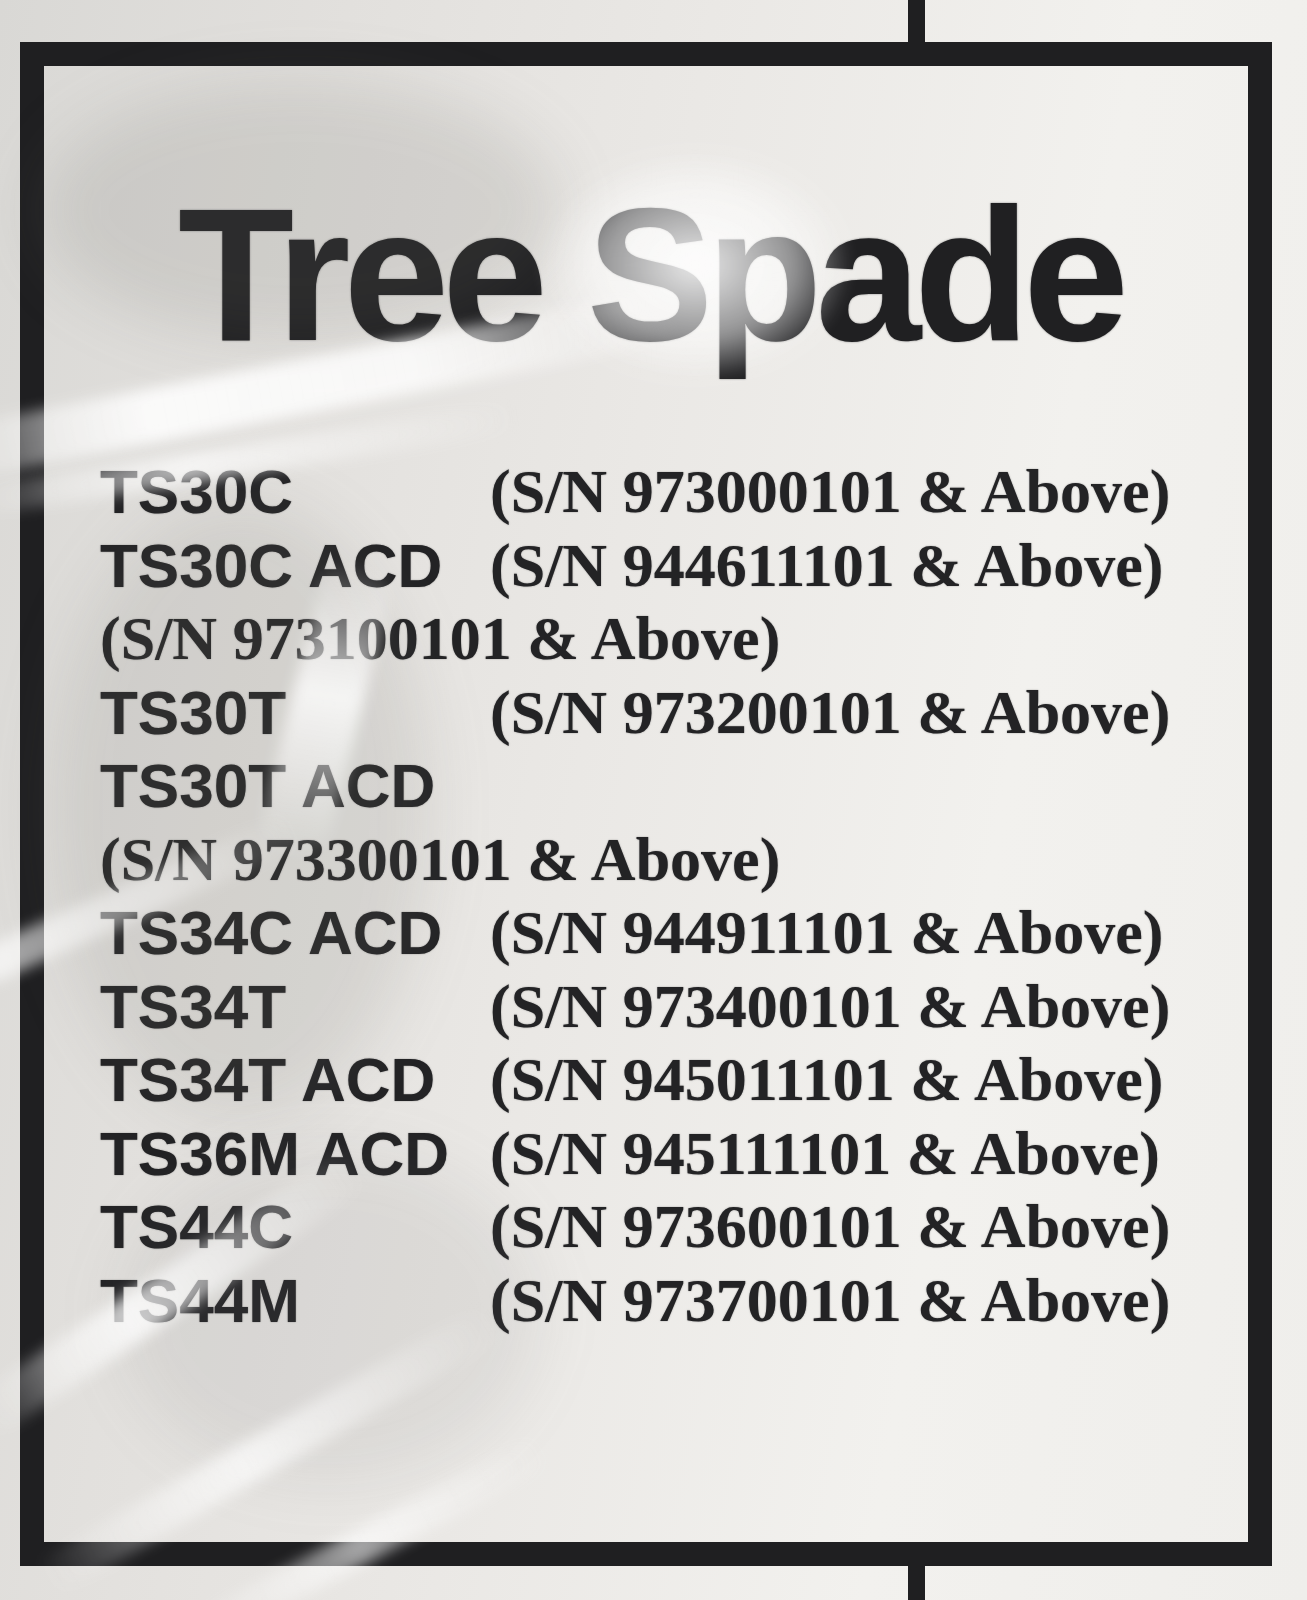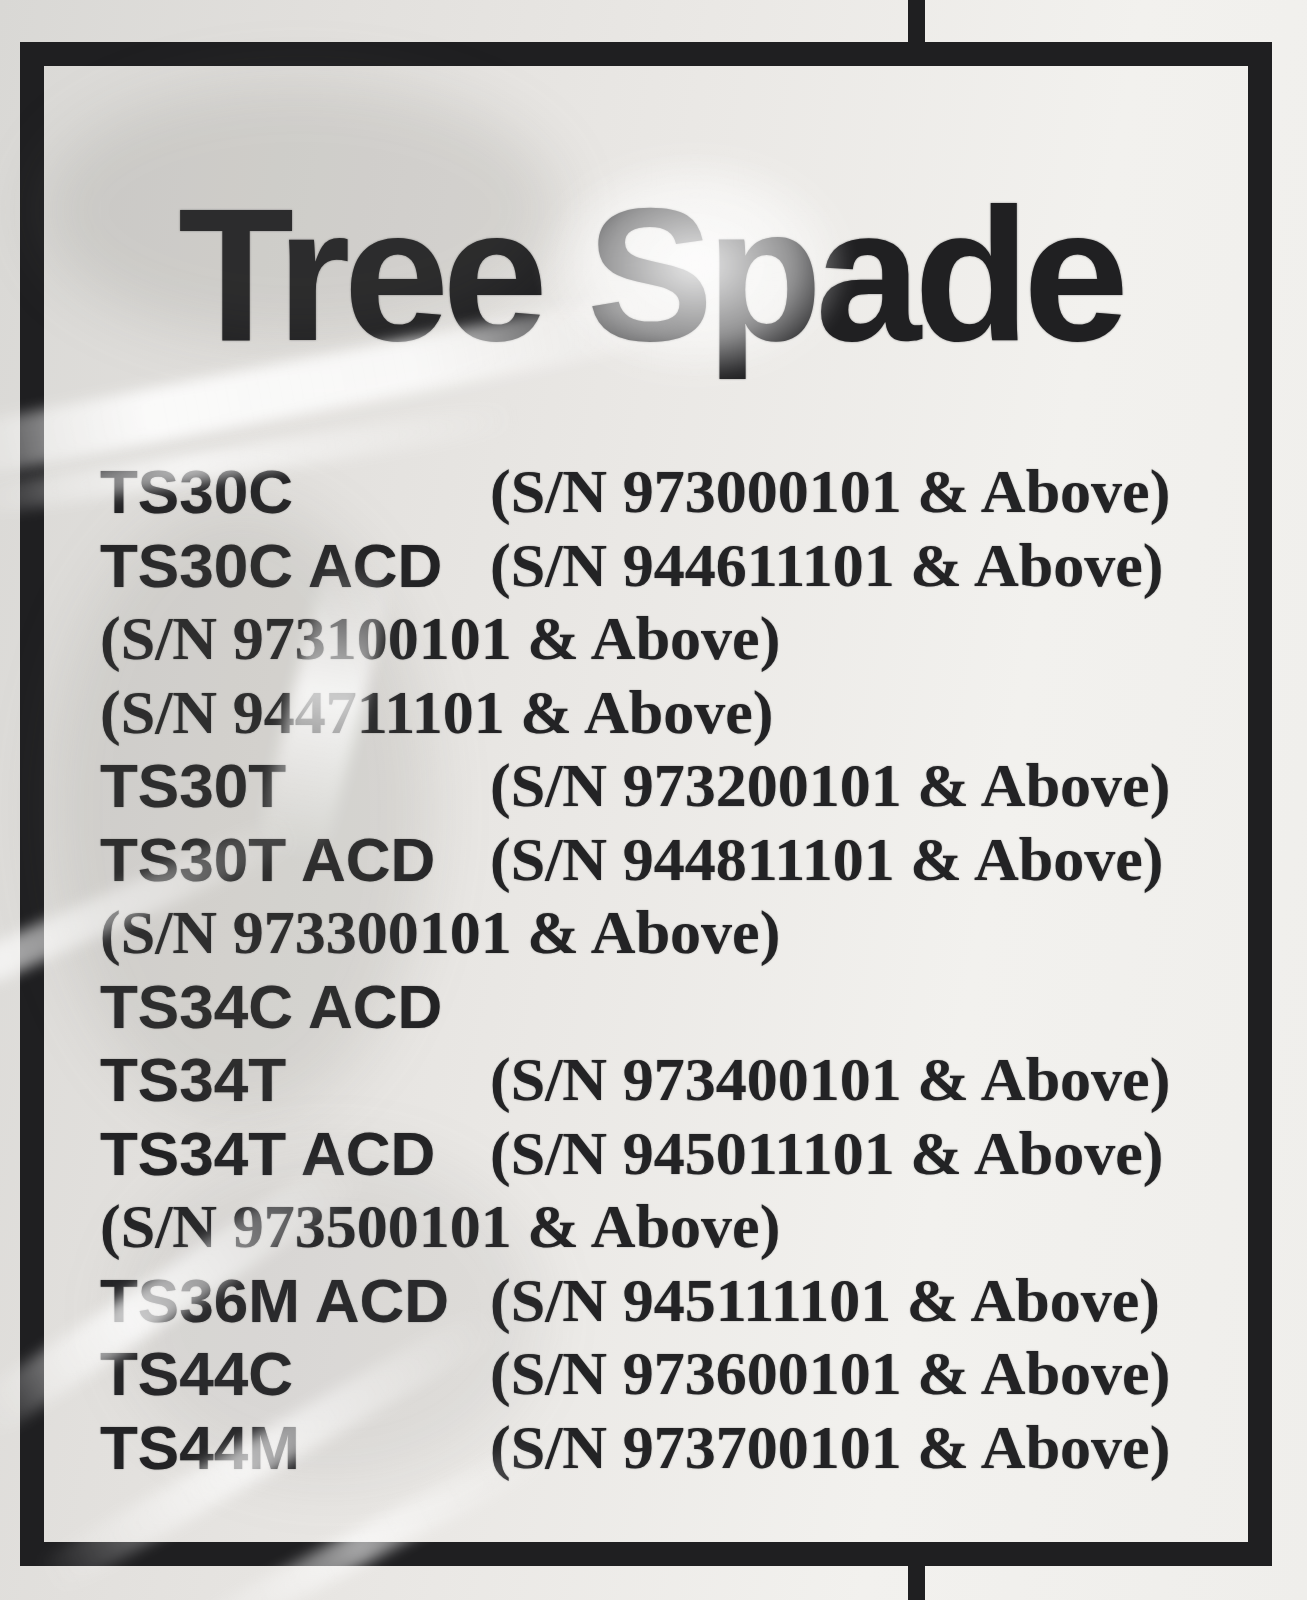--- a/index.html
+++ b/index.html
@@ -116,7 +116,6 @@
       <span class="serial">(S/N 973100101 &amp; Above)</span>
     </div>
     <div class="row">
-      <span class="serial">(S/N 944711101 &amp; Above)</span>
     </div>
     <div class="row">
       <span class="model">TS30T</span>

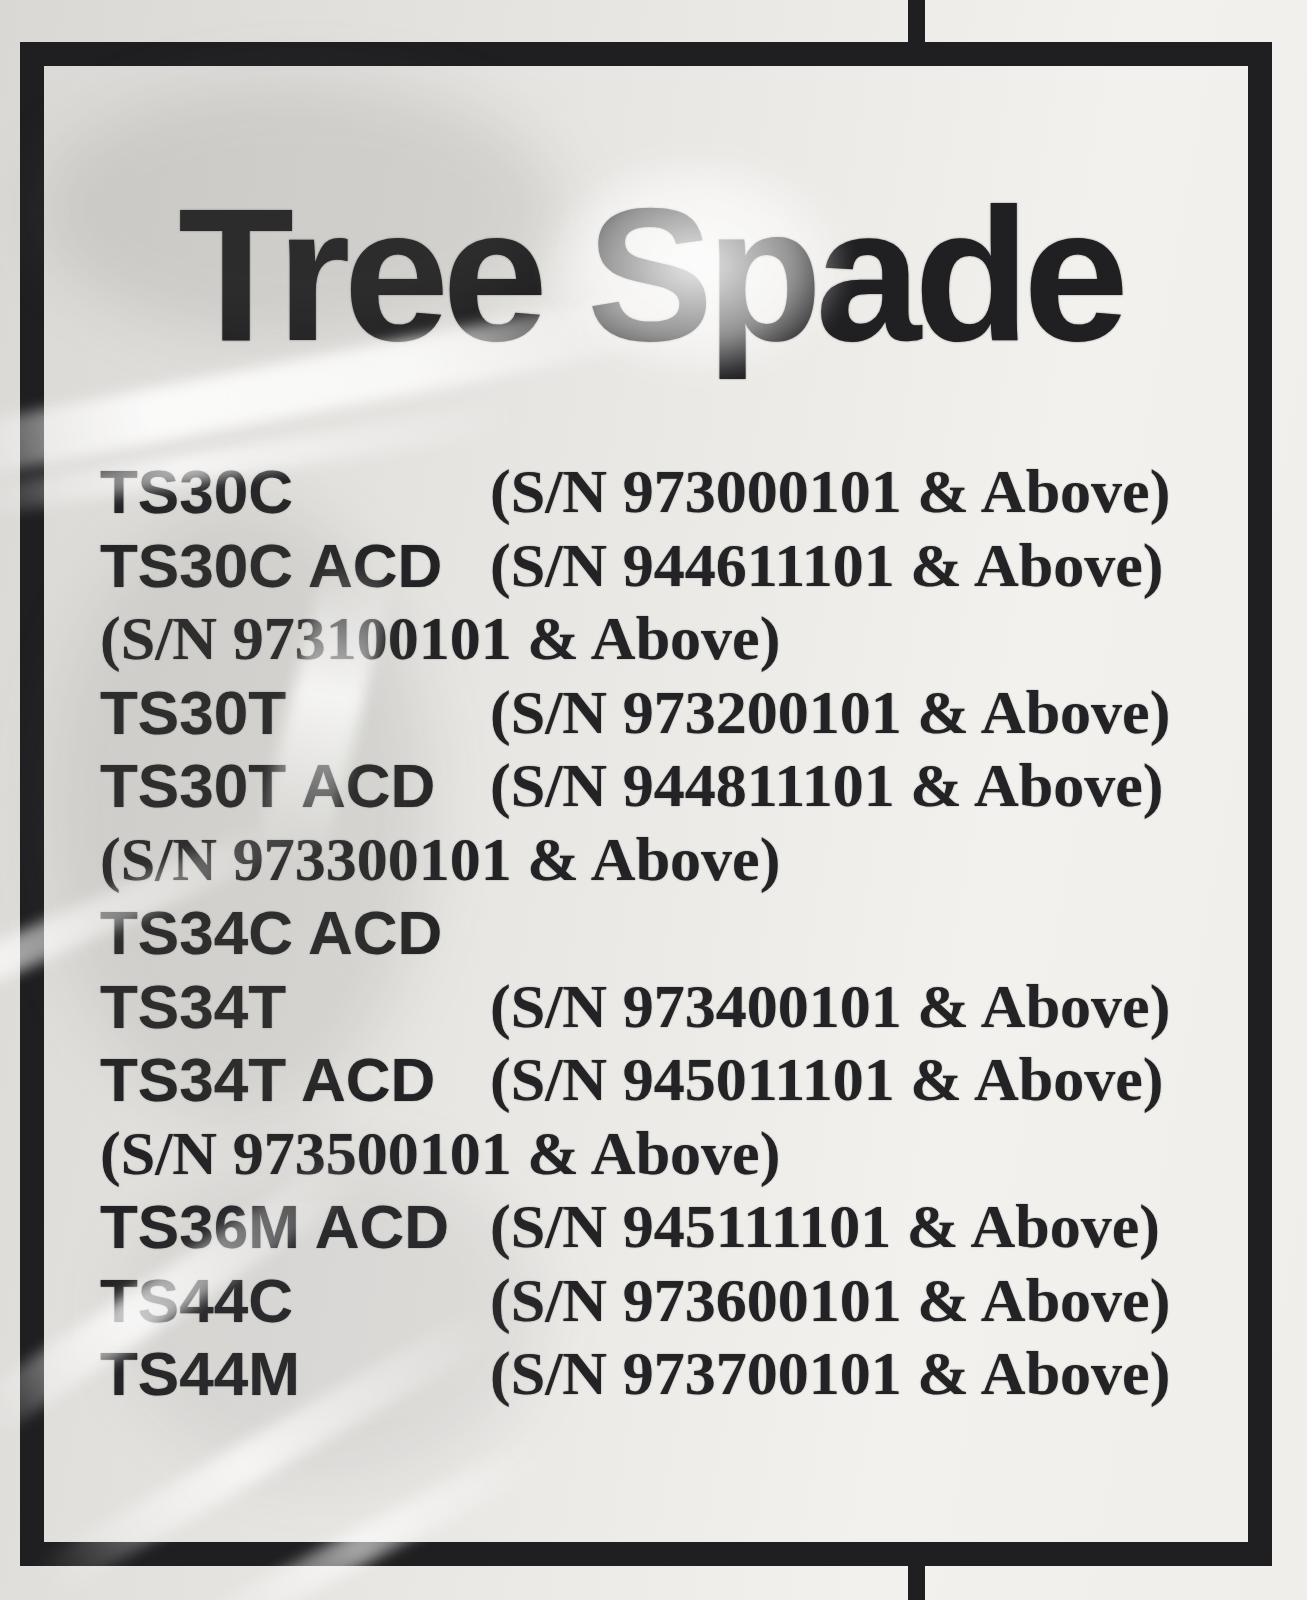--- a/index.html
+++ b/index.html
@@ -123,7 +123,6 @@
     </div>
     <div class="row">
       <span class="model">TS30T ACD</span>
-      <span class="serial">(S/N 944811101 &amp; Above)</span>
     </div>
     <div class="row">
       <span class="serial">(S/N 973300101 &amp; Above)</span>

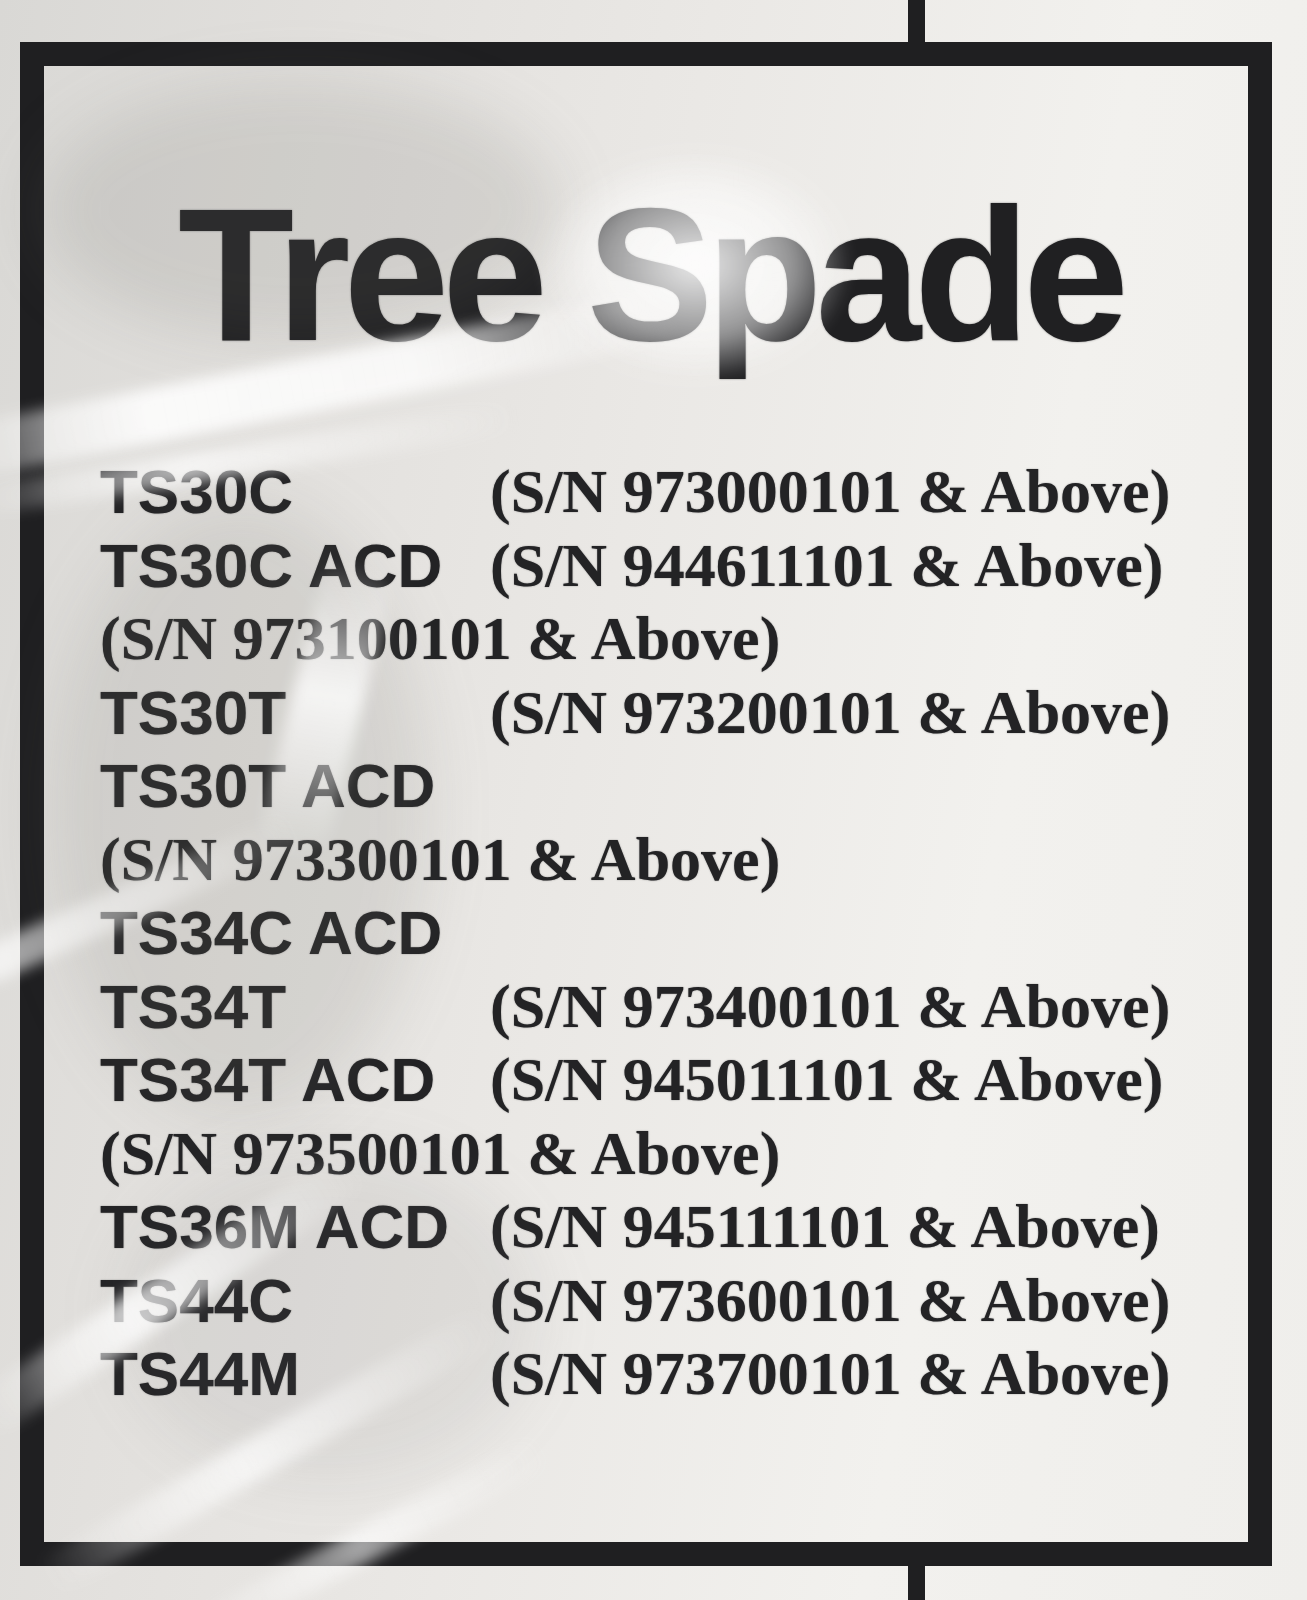--- a/index.html
+++ b/index.html
@@ -129,6 +129,7 @@
     </div>
     <div class="row">
       <span class="model">TS34C ACD</span>
+      <span class="serial">(S/N 944911101 &amp; Above)</span>
     </div>
     <div class="row">
       <span class="model">TS34T</span>

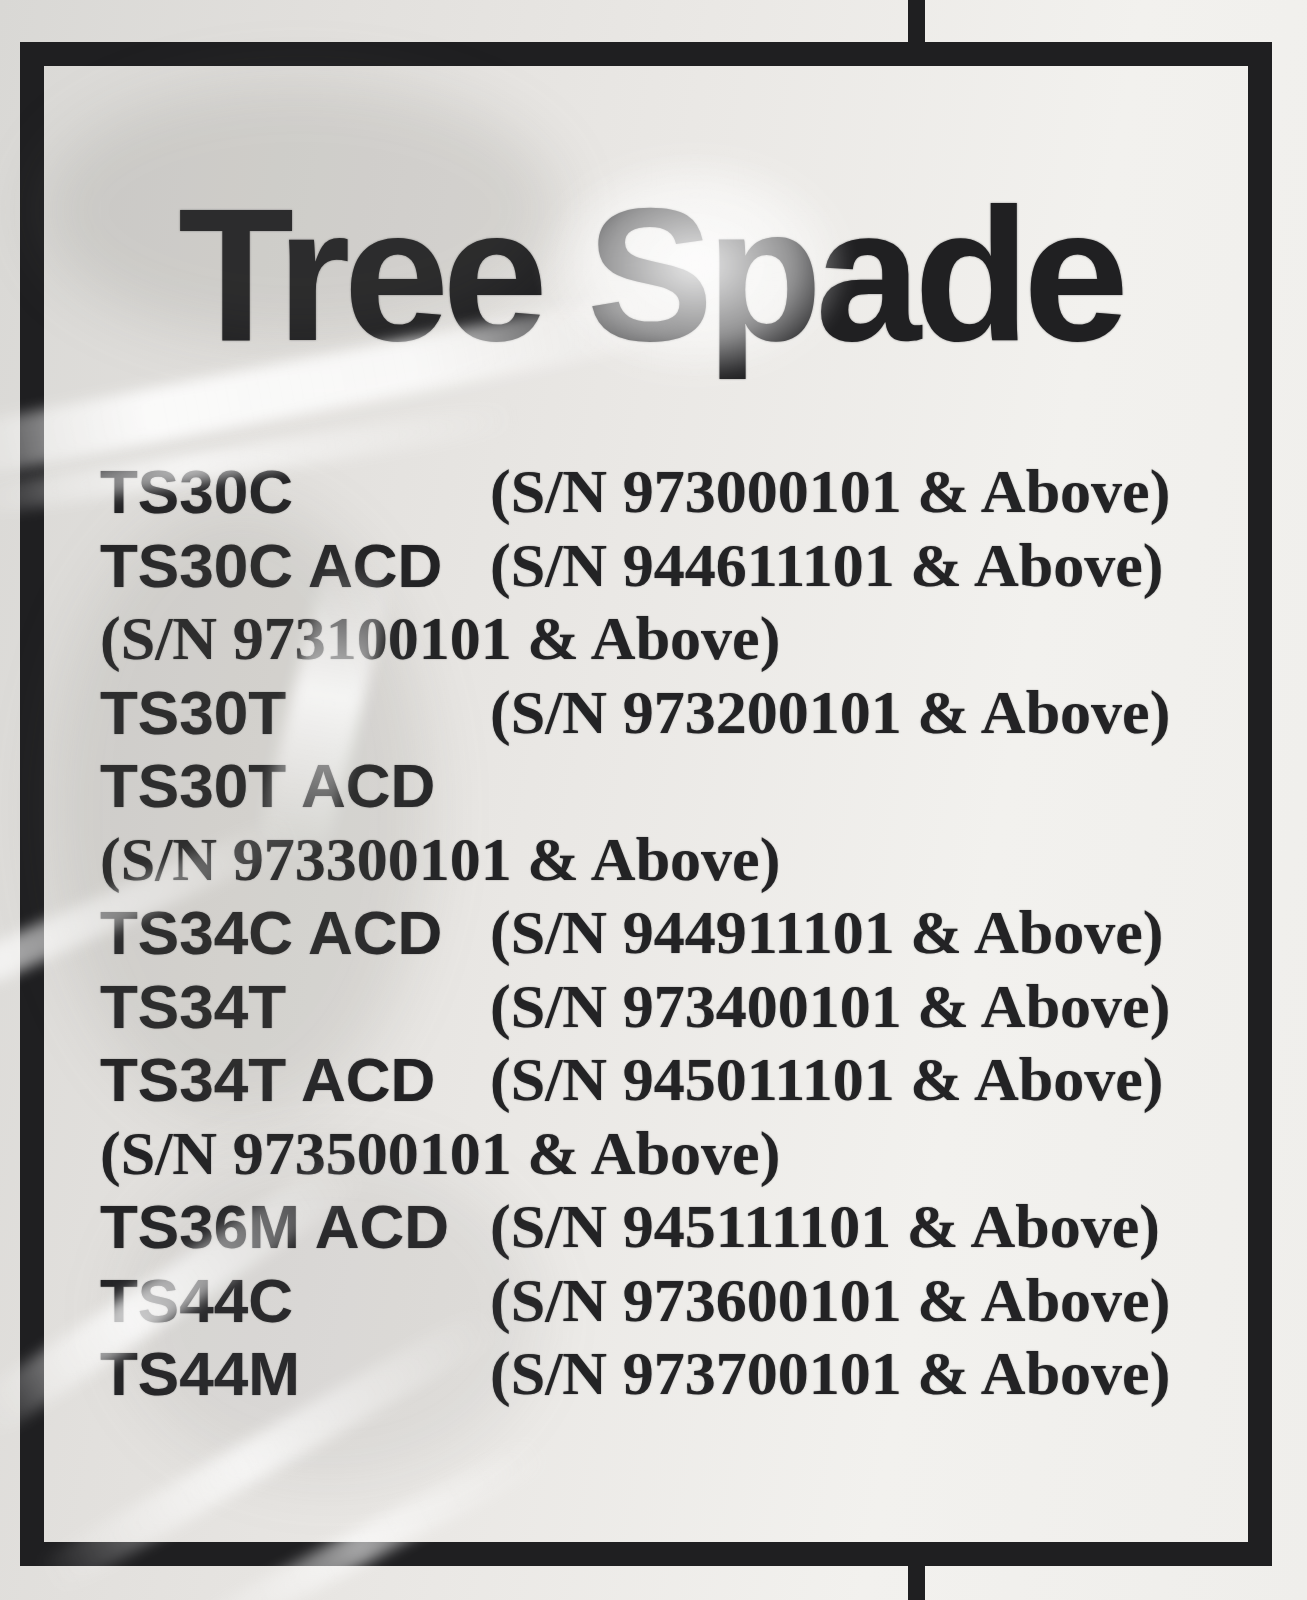--- a/index.html
+++ b/index.html
@@ -140,7 +140,6 @@
       <span class="serial">(S/N 945011101 &amp; Above)</span>
     </div>
     <div class="row">
-      <span class="serial">(S/N 973500101 &amp; Above)</span>
     </div>
     <div class="row">
       <span class="model">TS36M ACD</span>

